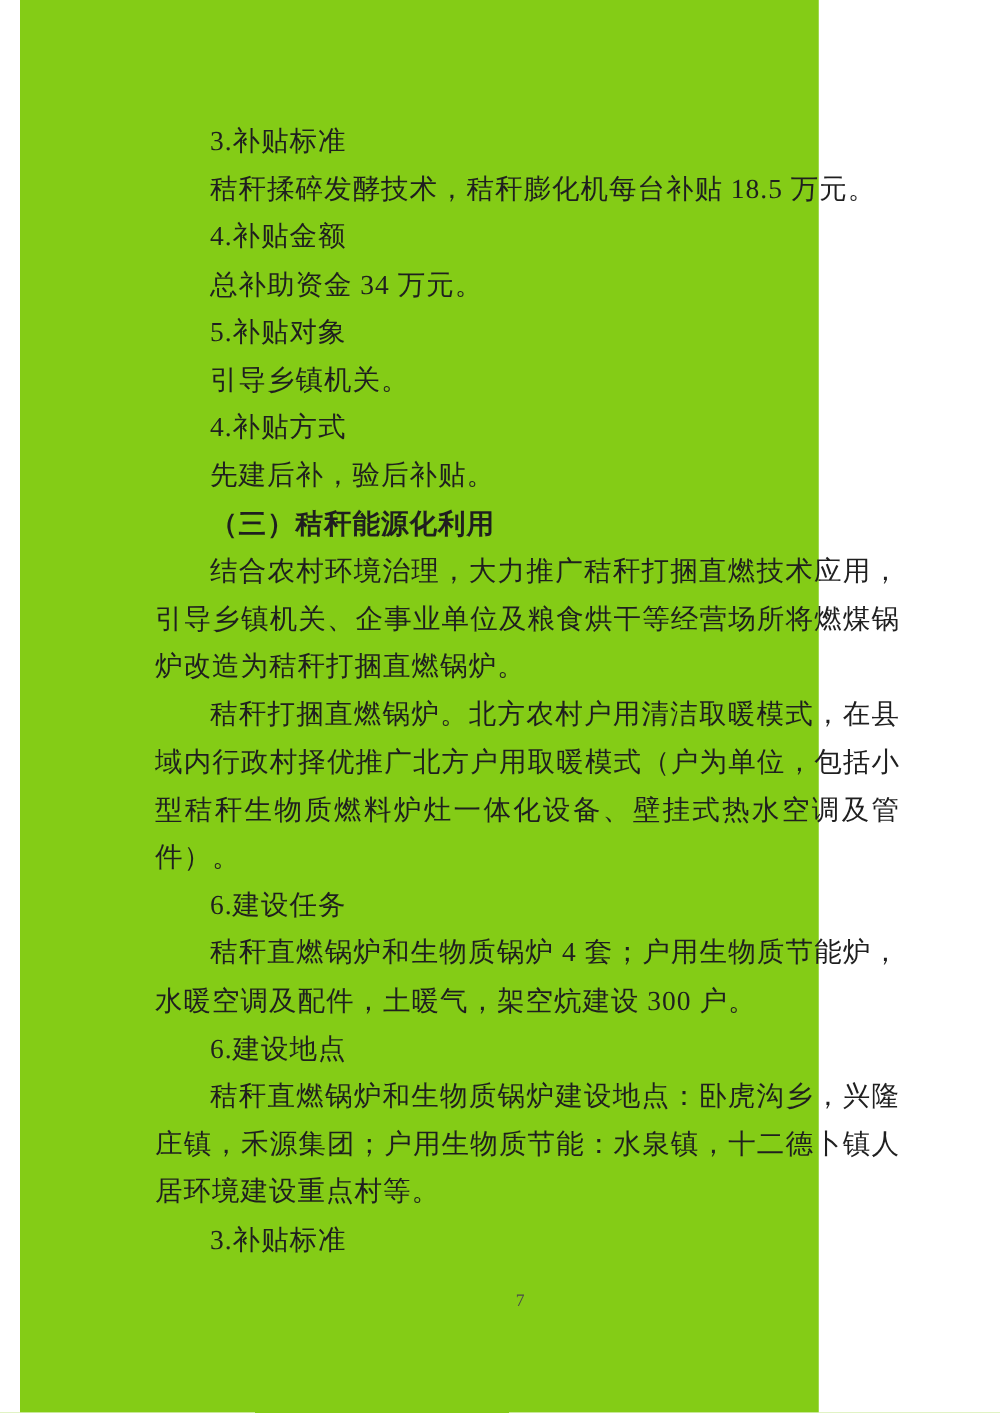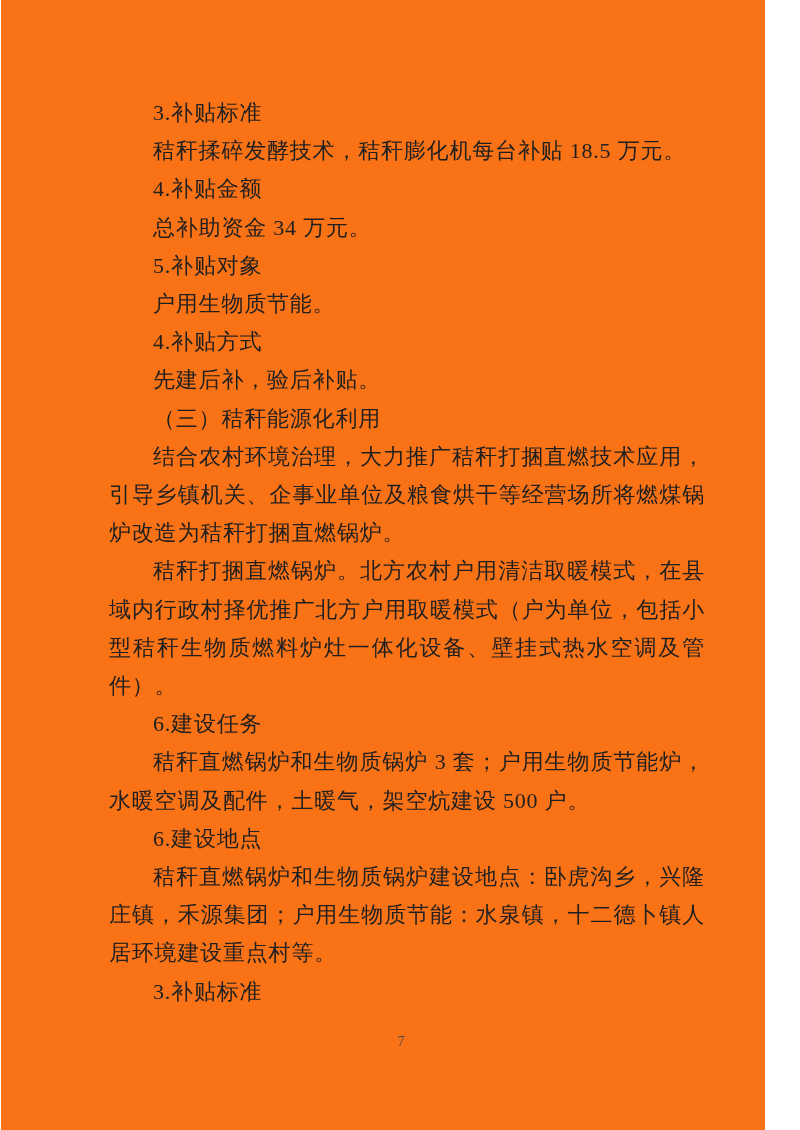--- a/index.html
+++ b/index.html
@@ -16,11 +16,11 @@
   }
   .page {
     position: absolute;
-    left: 1px;
+    left: 16px;
     top: 0;
-    width: 764px;
+    width: 639px;
     height: 1130px;
-    background: #f97316;
+    background: #84cc16;
   }
   .content {
     position: absolute;

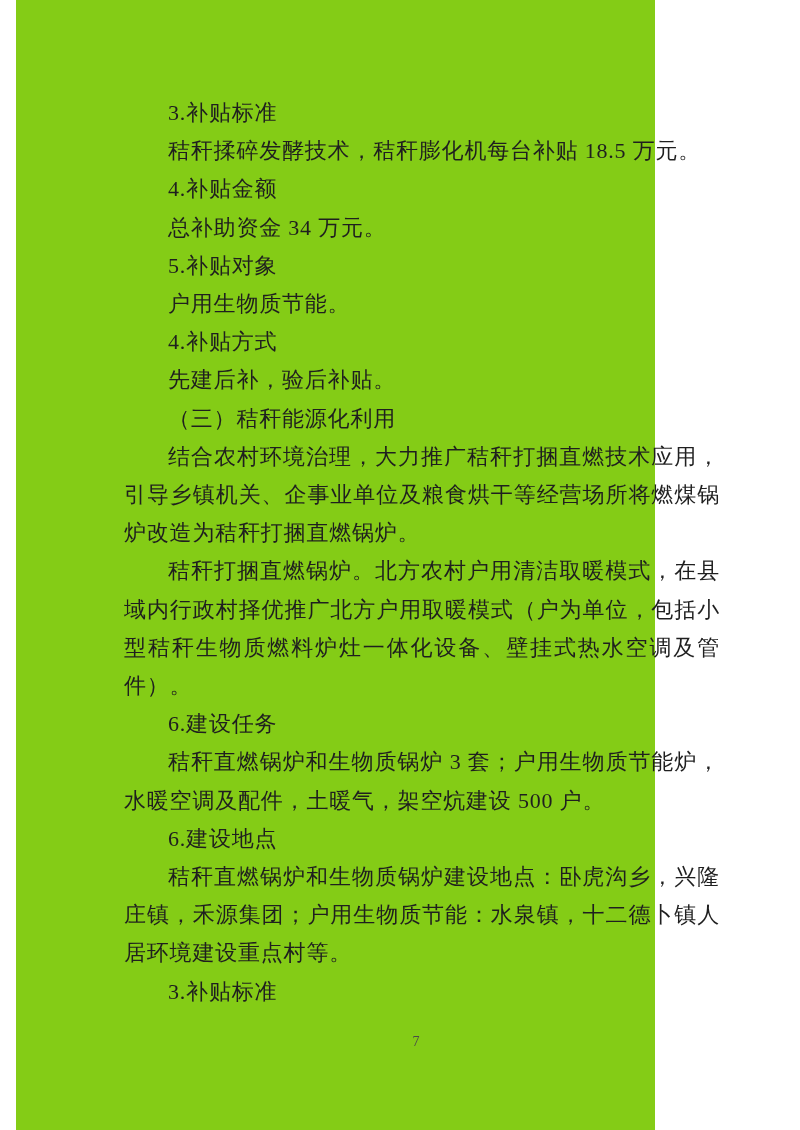--- a/index.html
+++ b/index.html
@@ -65,7 +65,7 @@
     <p class="para">4.补贴金额</p>
     <p class="para">总补助资金 34 万元。</p>
     <p class="para">5.补贴对象</p>
-    <p class="para">户用生物质节能。</p>
+    <p class="para">引导乡镇机关。</p>
     <p class="para">4.补贴方式</p>
     <p class="para">先建后补，验后补贴。</p>
     <p class="para bold">（三）秸秆能源化利用</p>

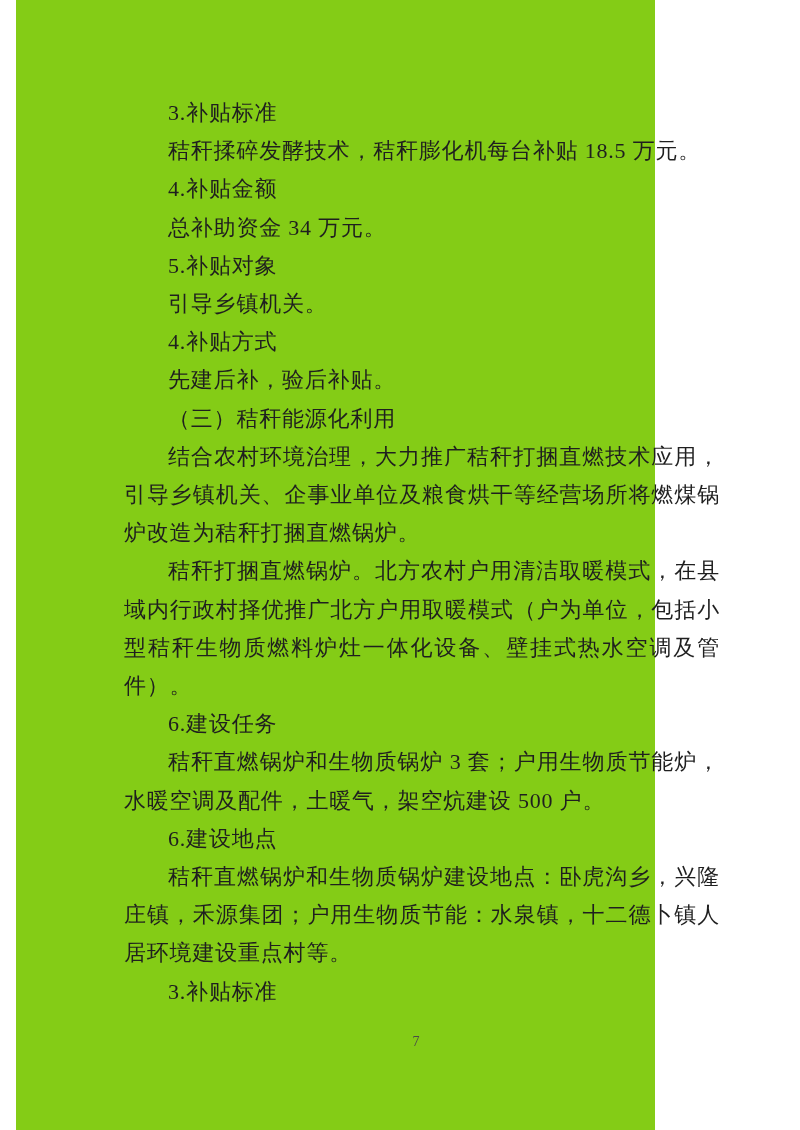--- a/index.html
+++ b/index.html
@@ -40,7 +40,7 @@
     word-break: break-all;
   }
   .para.bold {
-    font-weight: 400;
+    font-weight: 700;
   }
   .footer {
     position: absolute;

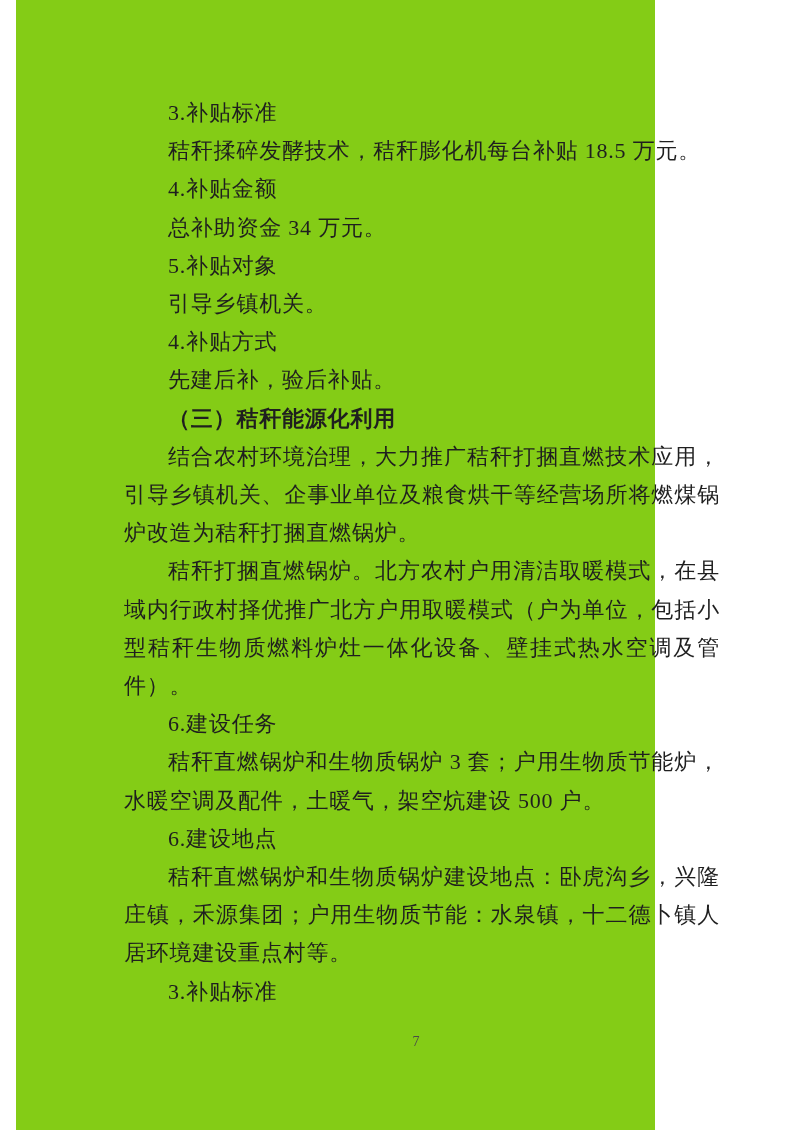--- a/index.html
+++ b/index.html
@@ -72,7 +72,7 @@
     <p class="para">结合农村环境治理，大力推广秸秆打捆直燃技术应用，引导乡镇机关、企事业单位及粮食烘干等经营场所将燃煤锅炉改造为秸秆打捆直燃锅炉。</p>
     <p class="para">秸秆打捆直燃锅炉。北方农村户用清洁取暖模式，在县域内行政村择优推广北方户用取暖模式（户为单位，包括小型秸秆生物质燃料炉灶一体化设备、壁挂式热水空调及管件）。</p>
     <p class="para">6.建设任务</p>
-    <p class="para">秸秆直燃锅炉和生物质锅炉 3 套；户用生物质节能炉，水暖空调及配件，土暖气，架空炕建设 500 户。</p>
+    <p class="para">秸秆直燃锅炉和生物质锅炉 4 套；户用生物质节能炉，水暖空调及配件，土暖气，架空炕建设 300 户。</p>
     <p class="para">6.建设地点</p>
     <p class="para">秸秆直燃锅炉和生物质锅炉建设地点：卧虎沟乡，兴隆庄镇，禾源集团；户用生物质节能：水泉镇，十二德卜镇人居环境建设重点村等。</p>
     <p class="para">3.补贴标准</p>

